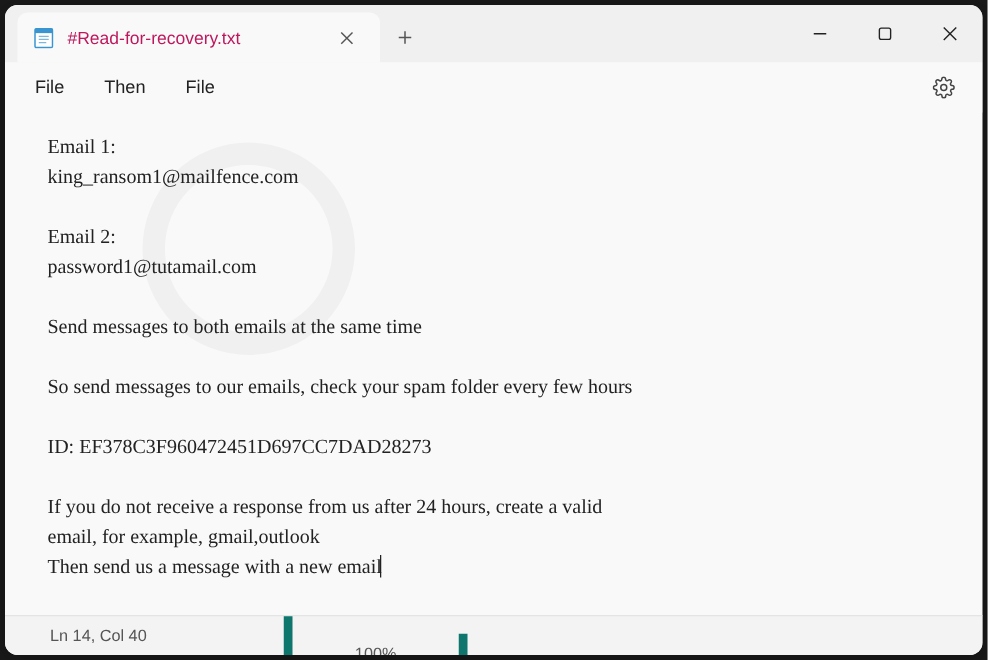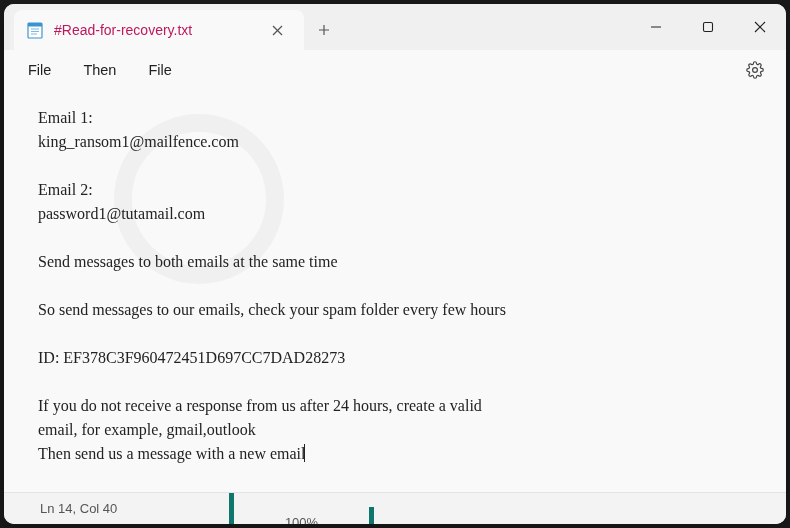--- a/index.html
+++ b/index.html
@@ -159,7 +159,7 @@
     padding: 0 18px;
     height:100%;
     display:flex;align-items:center;
-    border-right: 5px solid #0f766e;
+    border-right: 7px solid #0f766e;
   }
   .status-cell.first { flex: 0 0 230px; padding-left:36px;}
   .status-cell.zoom { flex: 0 0 140px; justify-content:center;margin-top:27px;}

